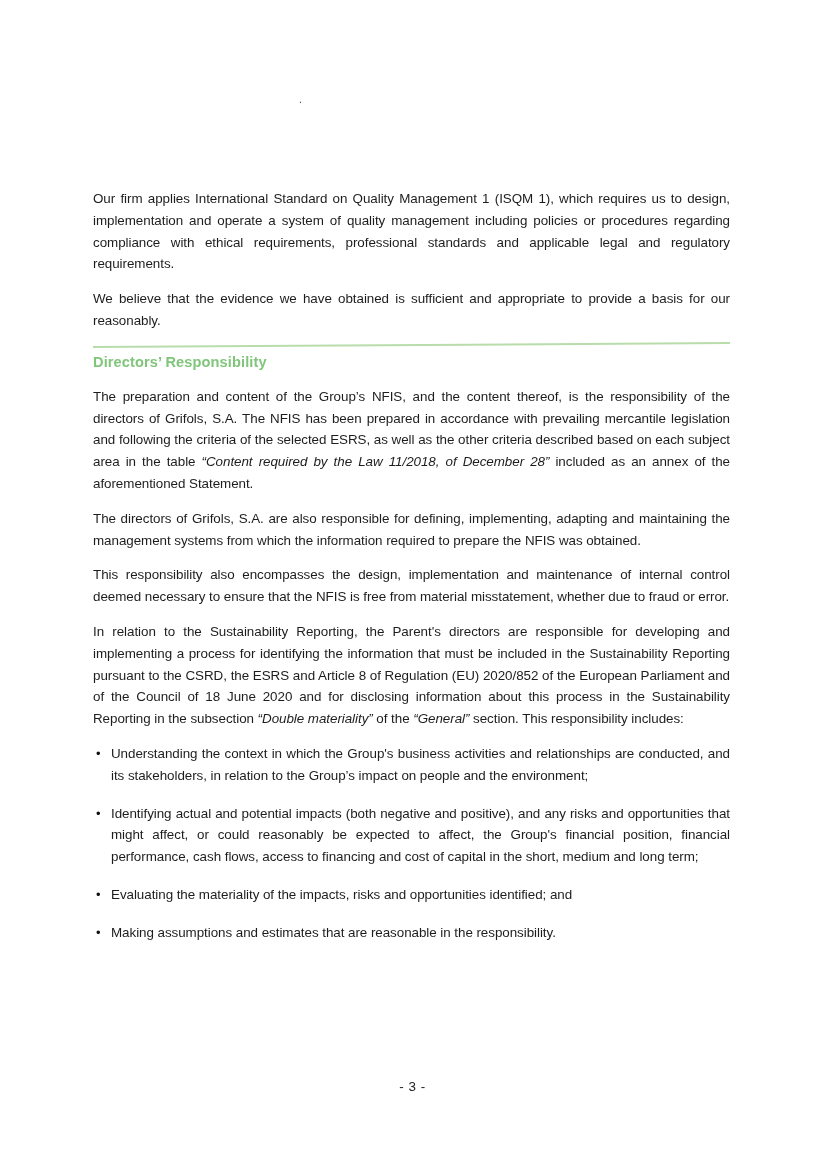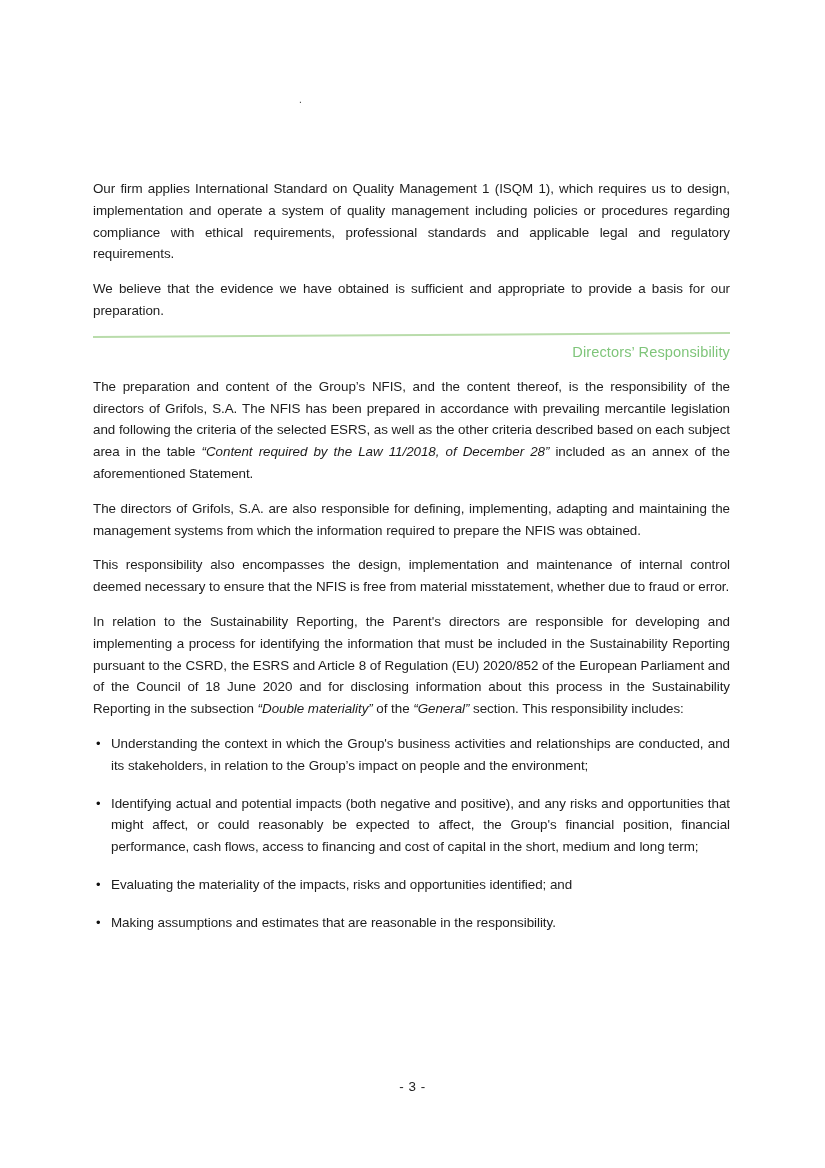--- a/index.html
+++ b/index.html
@@ -19,7 +19,7 @@
     color:#3a3a3a;font-size:10px;line-height:3px;
   }
   .content{
-    position:absolute;left:93px;top:178px;width:637px;
+    position:absolute;left:93px;top:188px;width:637px;
     color:var(--text-color,#1d1d1d);
     font-size:13.4px;line-height:21.8px;
     text-align:justify;text-justify:inter-word;

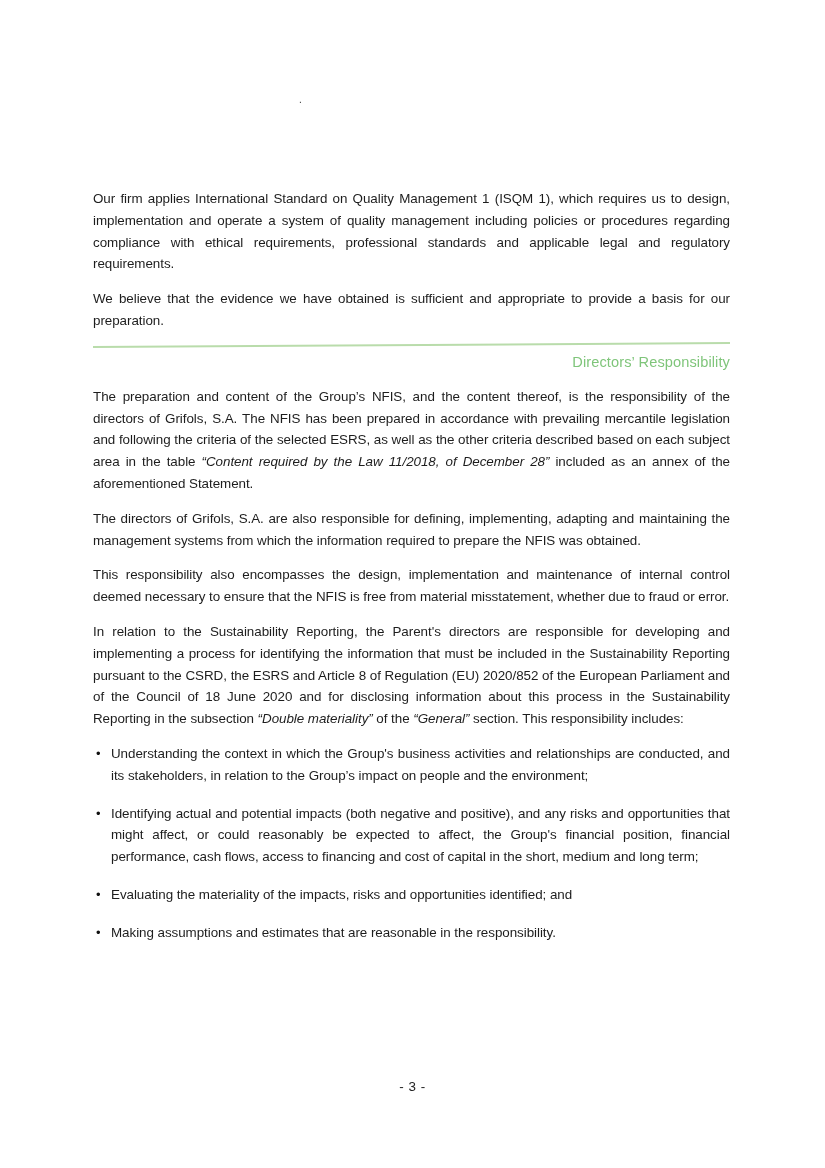--- a/index.html
+++ b/index.html
@@ -64,7 +64,7 @@
 
     <p>Our firm applies International Standard on Quality Management 1 (ISQM 1), which requires us to design, implementation and operate a system of quality management including policies or procedures regarding compliance with ethical requirements, professional standards and applicable legal and regulatory requirements.</p>
 
-    <p>We believe that the evidence we have obtained is sufficient and appropriate to provide a basis for our preparation.</p>
+    <p>We believe that the evidence we have obtained is sufficient and appropriate to provide a basis for our reasonably.</p>
 
     <div class="section-rule"></div>
 

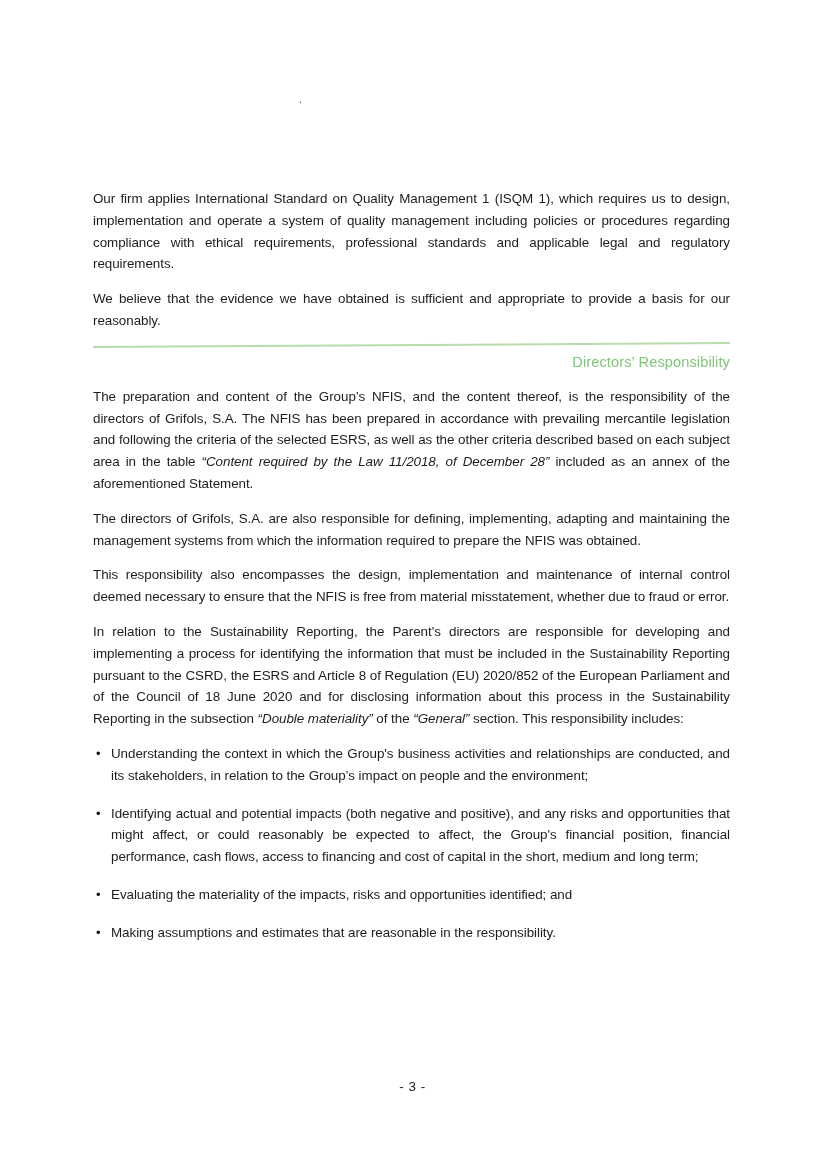--- a/index.html
+++ b/index.html
@@ -33,9 +33,9 @@
   }
   h2.section-heading{
     margin:5px 0 15px 0;
-    font-size:14.6px;line-height:18px;font-weight:normal;
+    font-size:14.6px;line-height:18px;font-weight:bold;
     color:var(--heading-green,#7fc57a);
-    text-align:right;letter-spacing:0.1px;
+    text-align:left;letter-spacing:0.1px;
   }
   em{font-style:italic;}
   ul.bullet-list{list-style:none;margin:2px 0 0 0;padding:0;}

